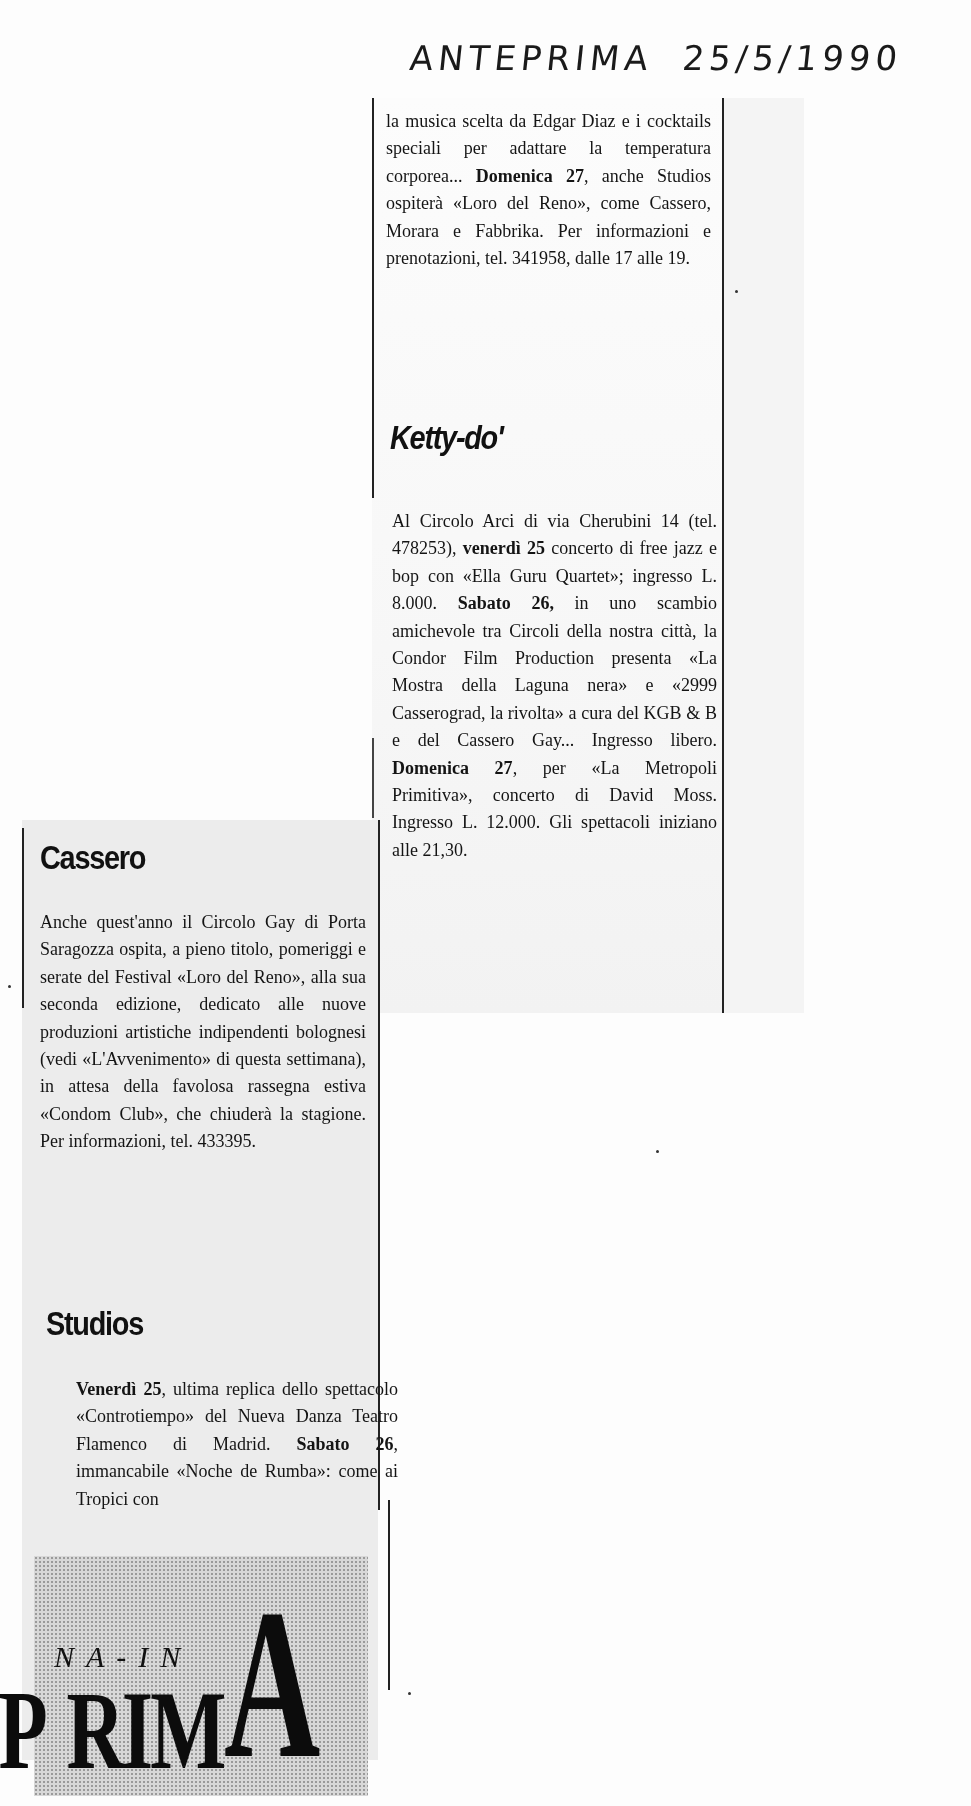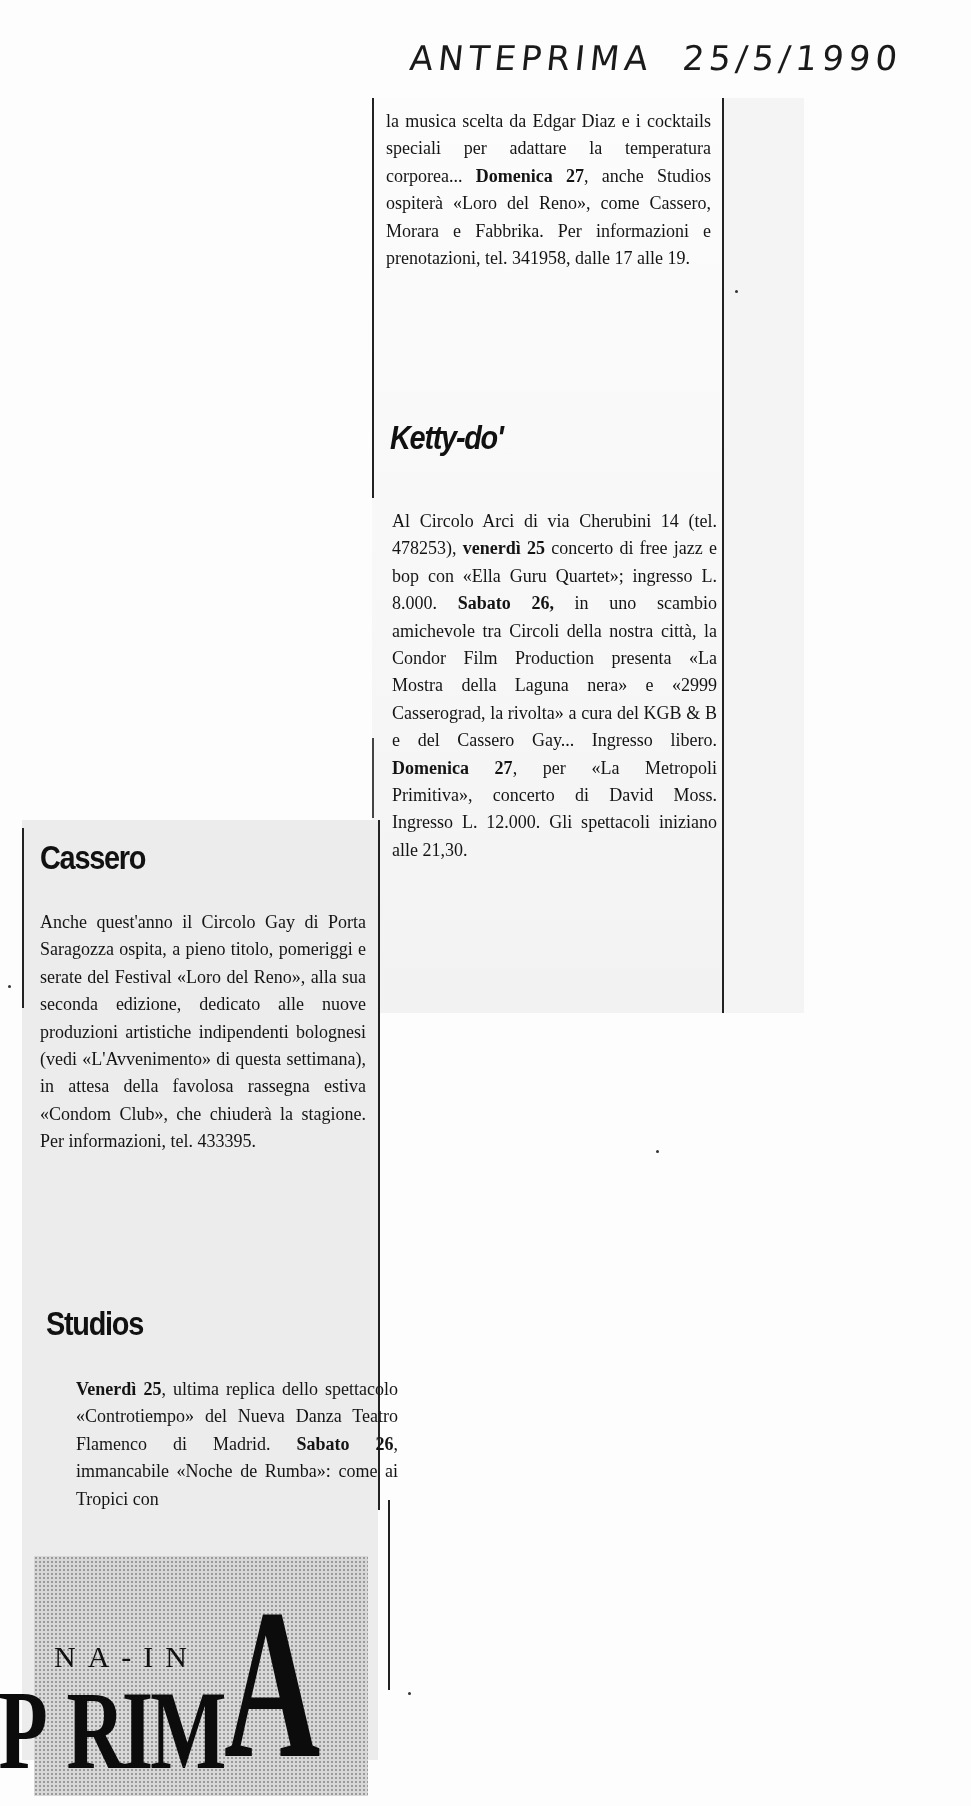--- a/index.html
+++ b/index.html
@@ -63,7 +63,7 @@
     }
     .stamp .small {
       position:absolute; left:20px; top:84px;
-      font-family:"Liberation Serif", serif; font-size:30px; letter-spacing:12px; color:#111;
+      font-family:"Liberation Serif", serif; font-size:30px; letter-spacing:12px; color:#111;font-style:italic;
     }
     .stamp .big {
       position:absolute; left:-14px; top:118px;

